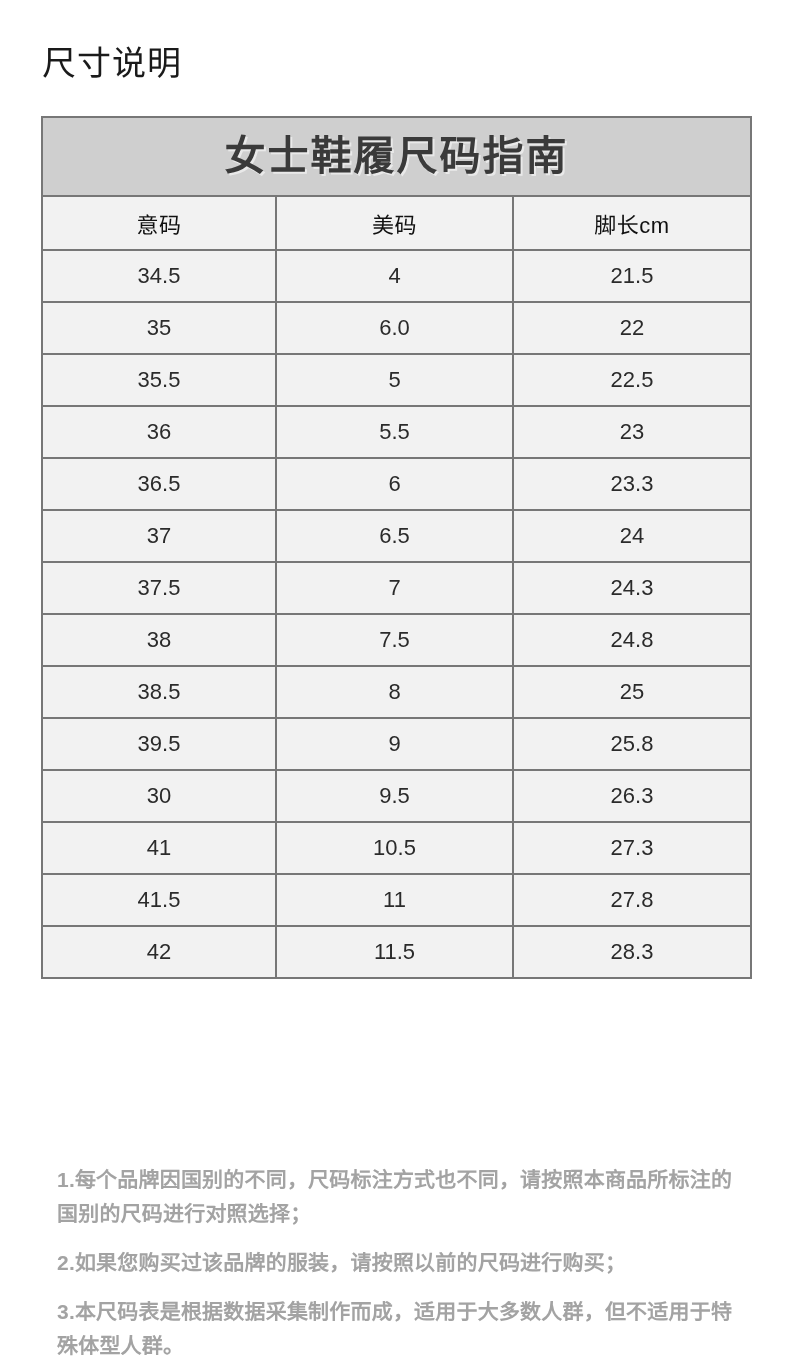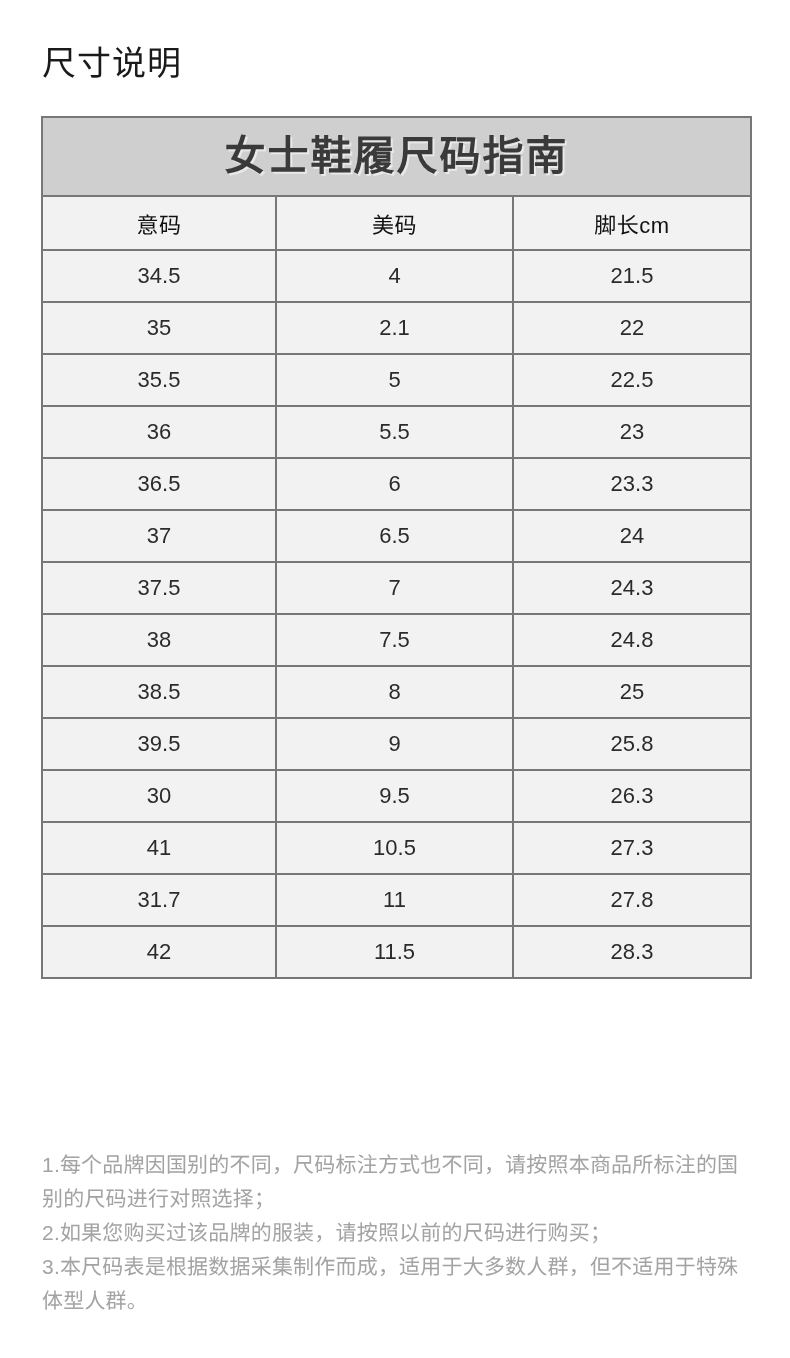--- a/index.html
+++ b/index.html
@@ -147,7 +147,7 @@
           </tr>
           <tr class="data-row">
             <td>35</td>
-            <td>2.1</td>
+            <td>6.0</td>
             <td>22</td>
           </tr>
           <tr class="data-row">

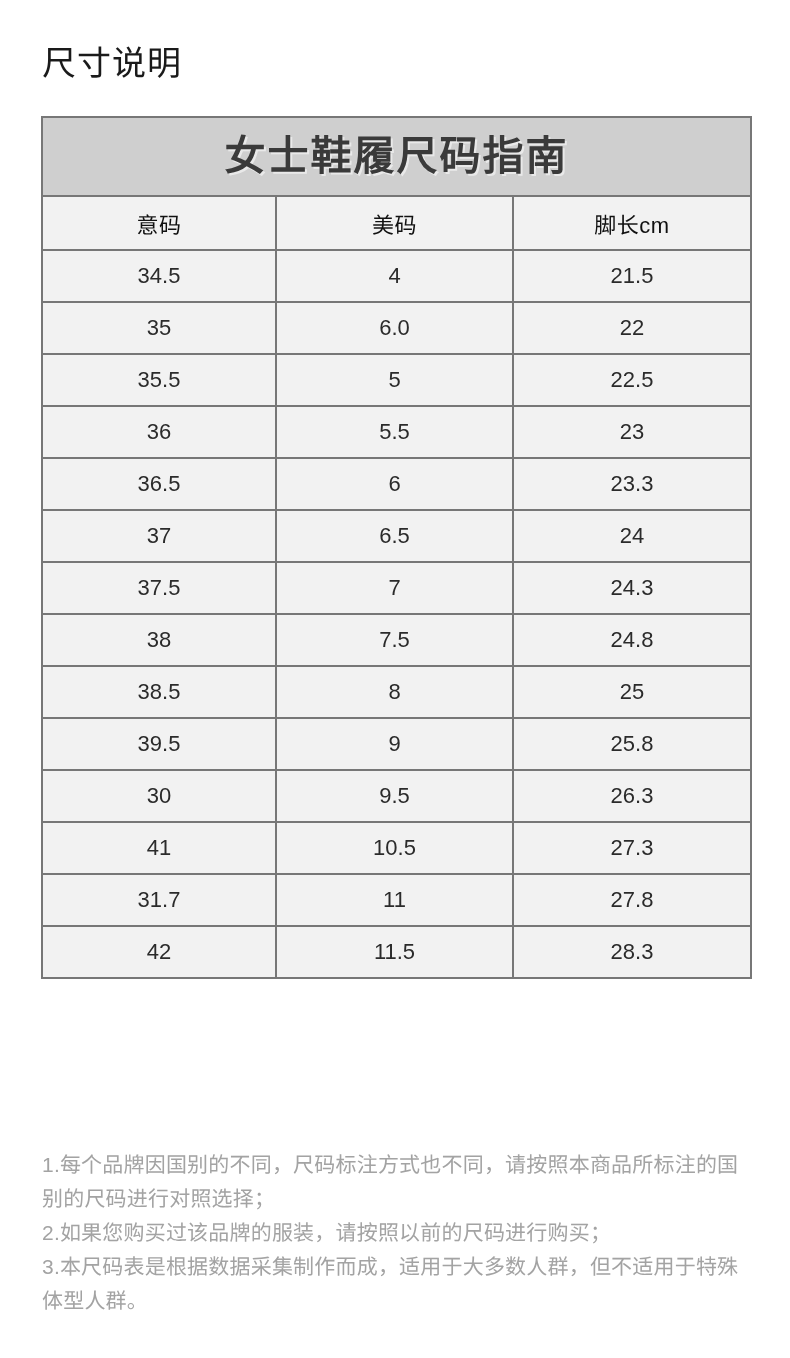--- a/index.html
+++ b/index.html
@@ -201,7 +201,7 @@
             <td>27.3</td>
           </tr>
           <tr class="data-row">
-            <td>31.7</td>
+            <td>41.5</td>
             <td>11</td>
             <td>27.8</td>
           </tr>

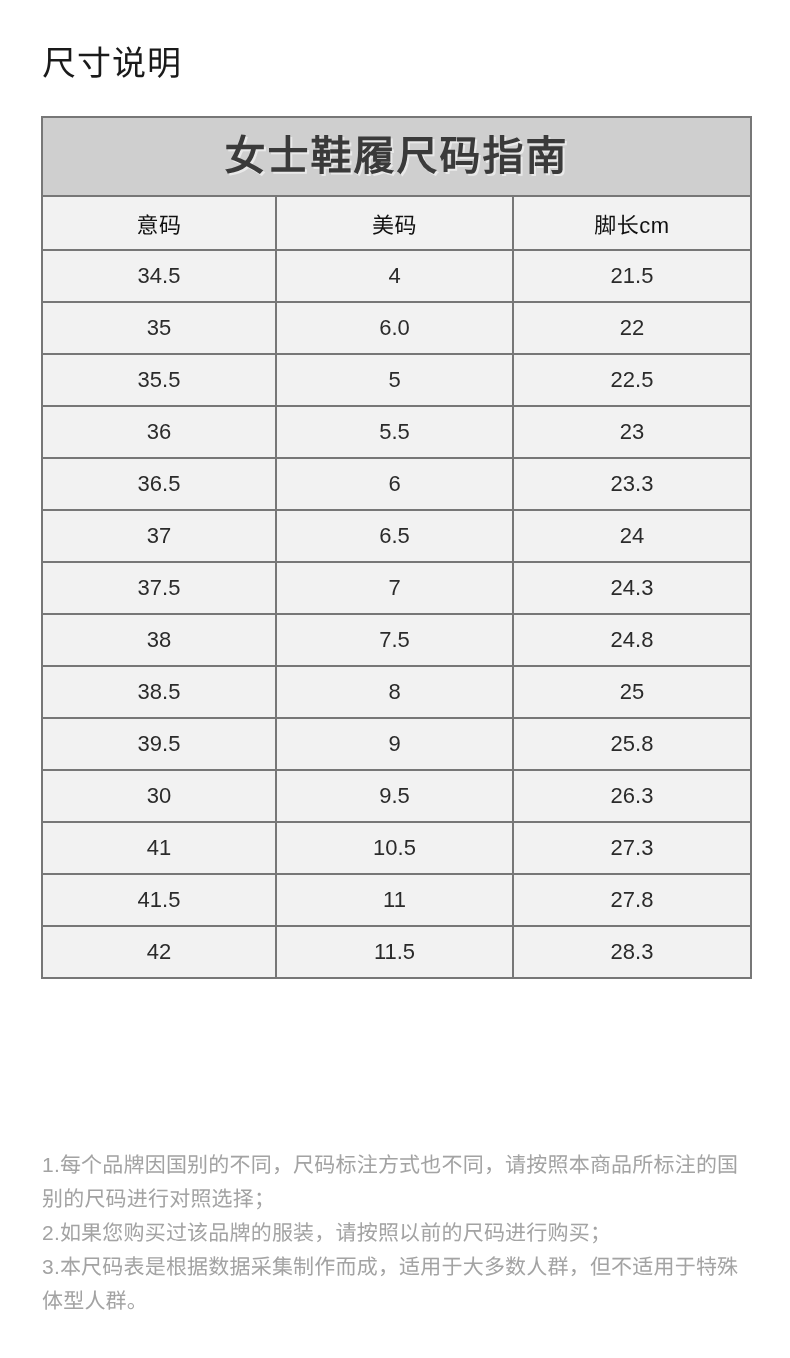--- a/index.html
+++ b/index.html
@@ -110,8 +110,9 @@
     letter-spacing: 0.2px;
   }
   .notes p {
-    margin: 0;
+    margin: 15px;
     padding: 0;
+    font-weight: bold;
   }
 </style>
 </head>

